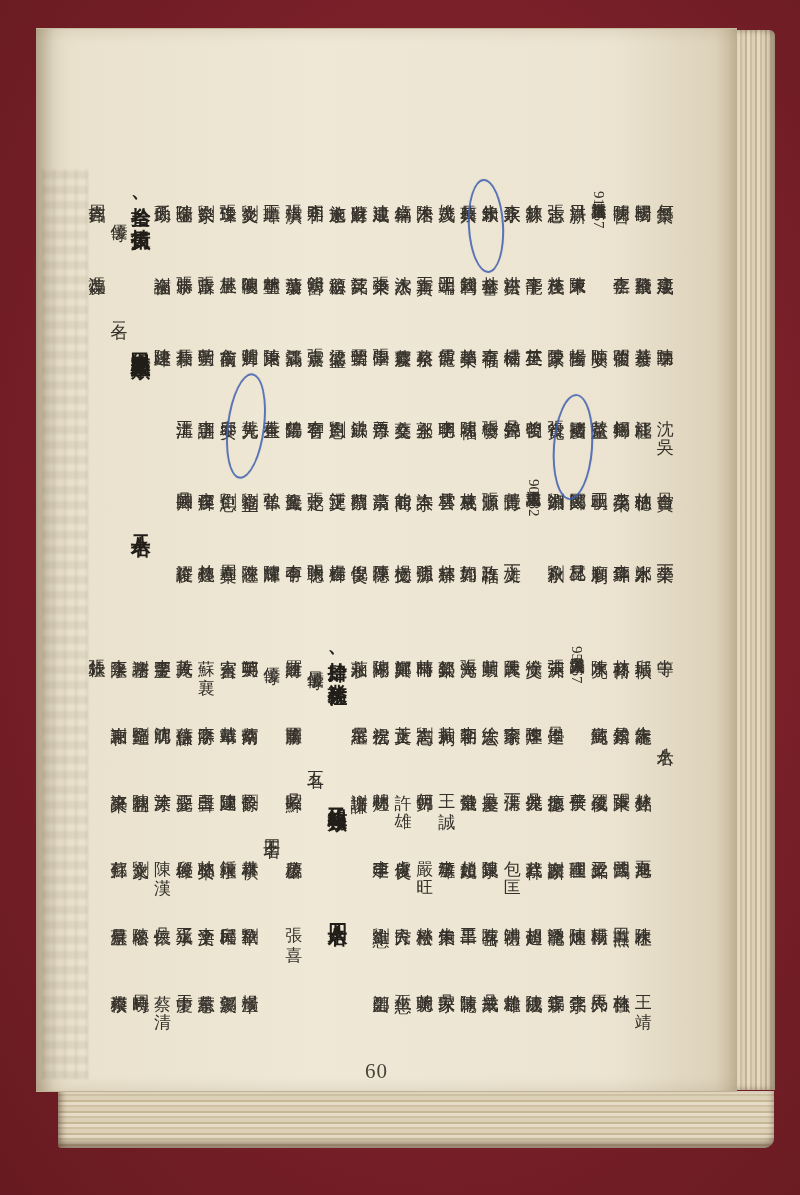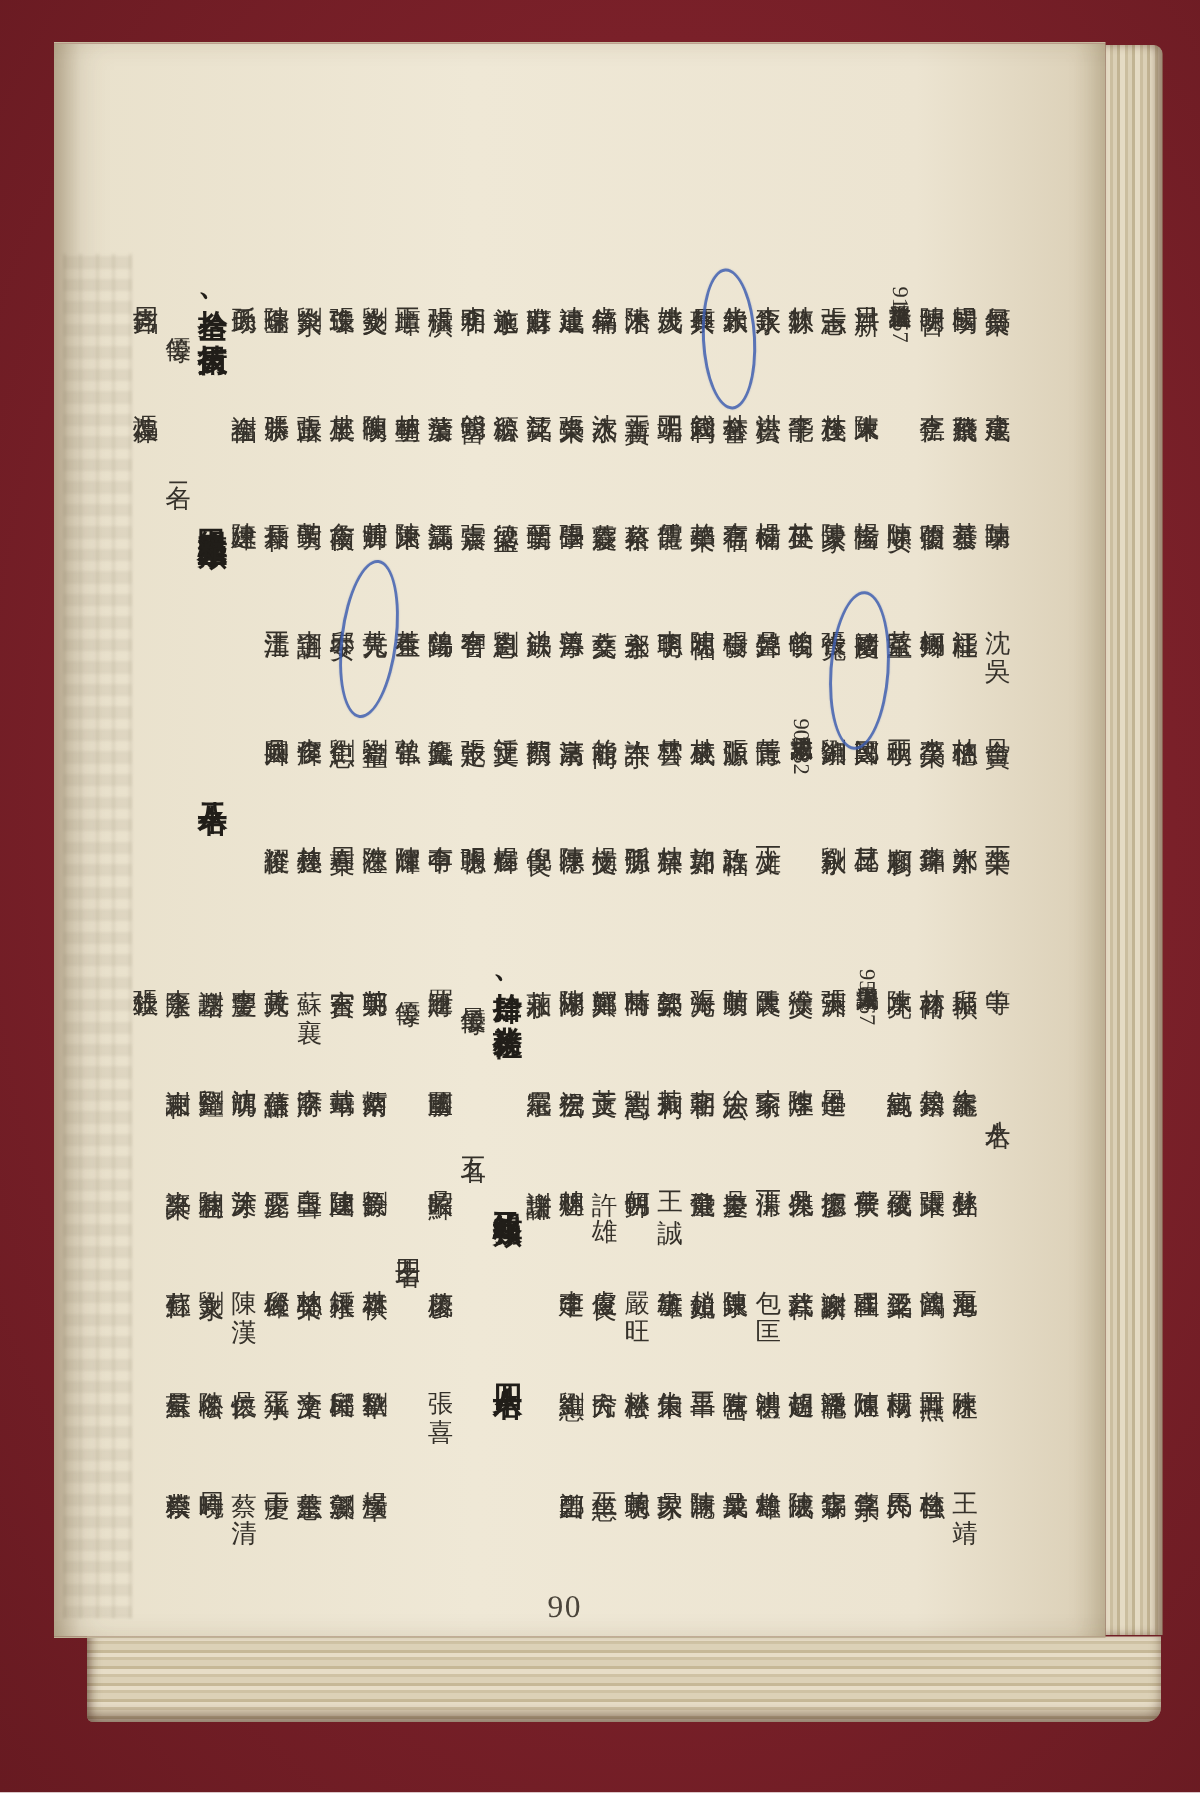--- a/index.html
+++ b/index.html
@@ -436,7 +436,7 @@
     <div class="circle" style="left:517px;top:365px;width:36px;height:102px;transform:rotate(4deg);"></div>
     <div class="circle" style="left:432px;top:150px;width:32px;height:90px;transform:rotate(-3deg);"></div>
     <div class="circle" style="left:191px;top:344px;width:34px;height:102px;transform:rotate(7deg);"></div>
-    <div class="pagenum">90</div>
+    <div class="pagenum">60</div>
   </div>
 </div>
 

